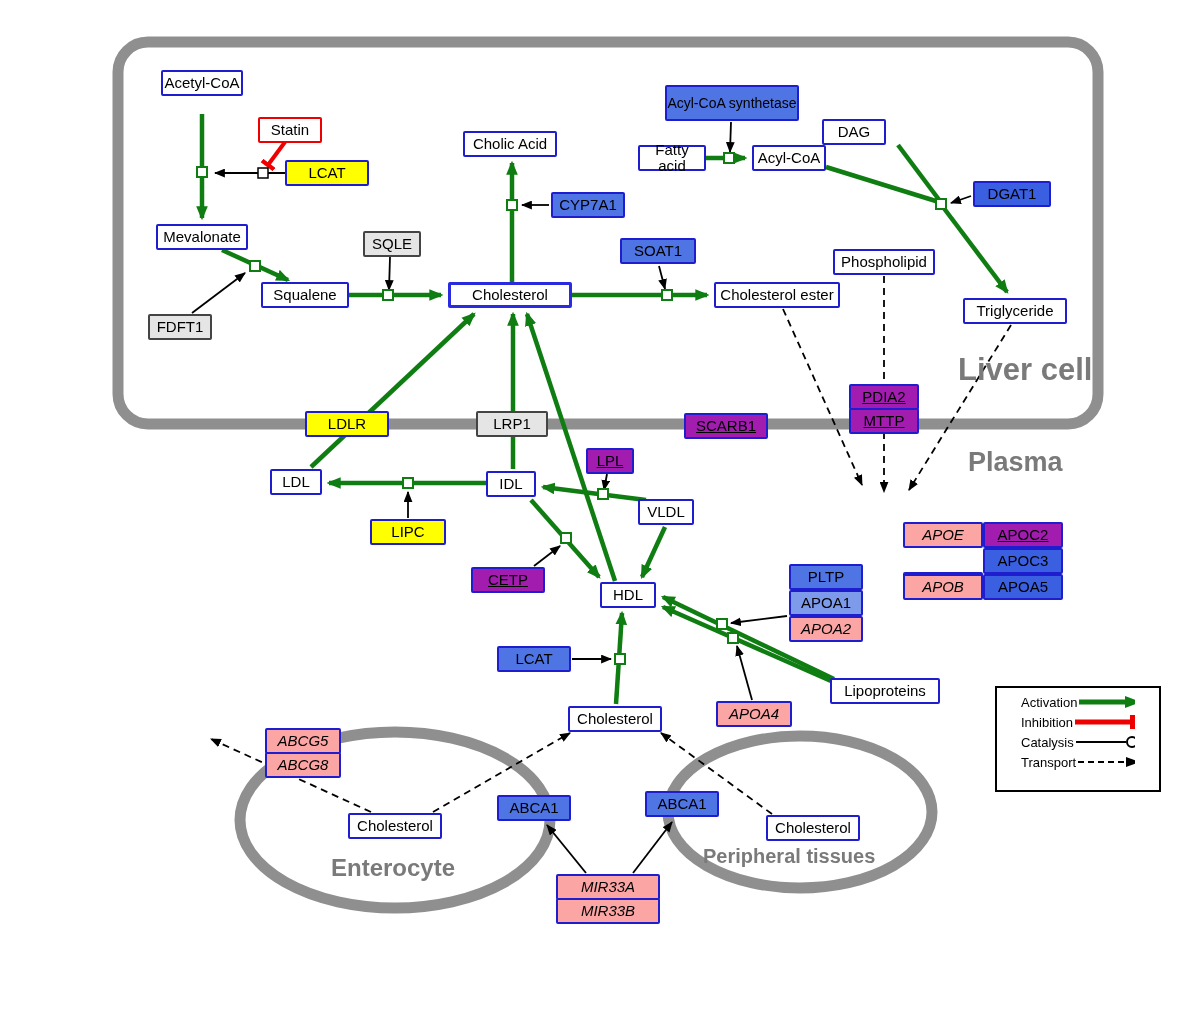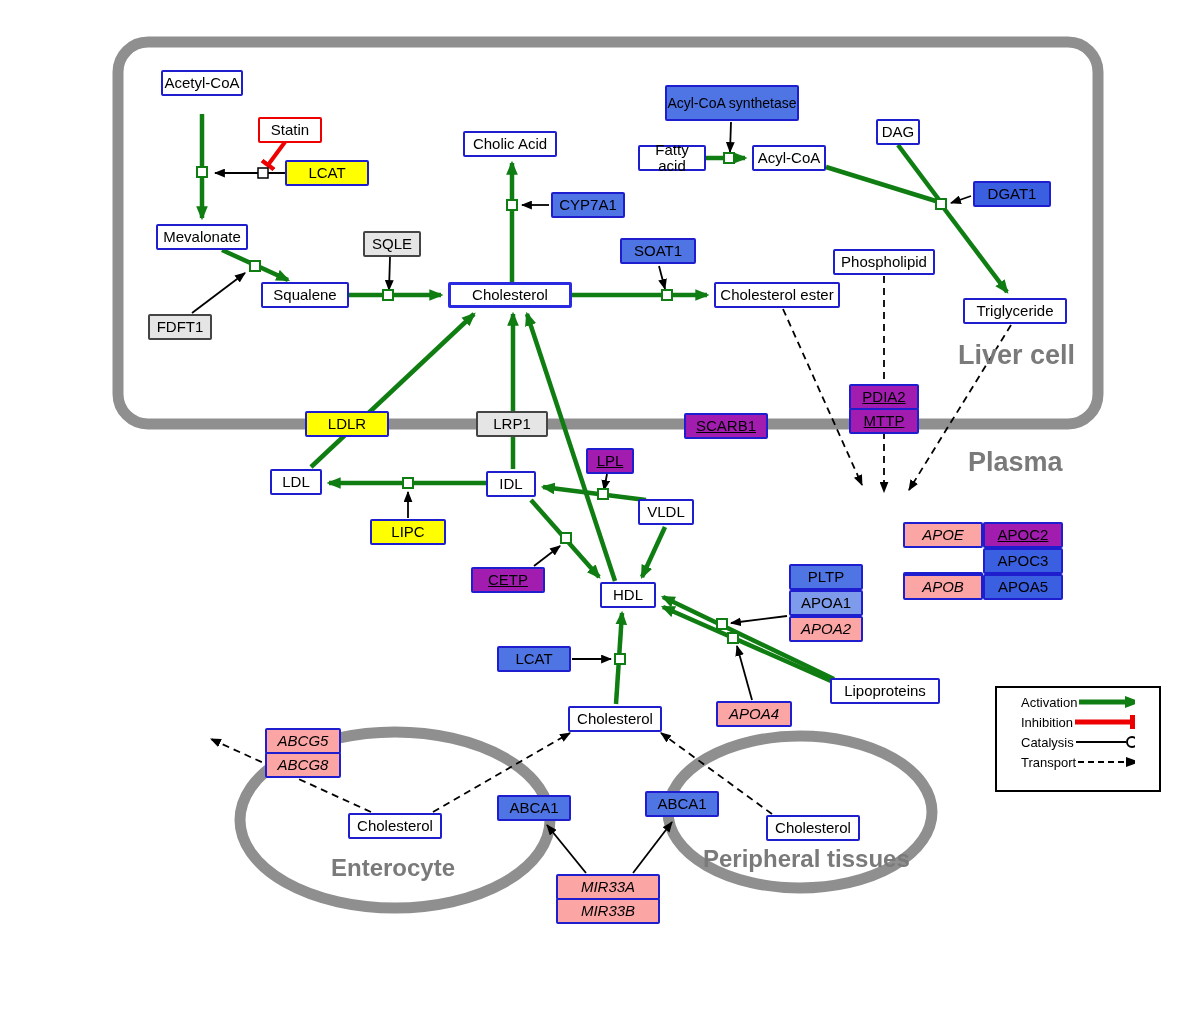--- a/index.html
+++ b/index.html
@@ -133,7 +133,7 @@
 <div class="node n-blue-med" style="left:665px;top:85px;width:134px;height:36px;font-size:14px">Acyl-CoA synthetase</div>
 <div class="node" style="left:638px;top:145px;width:68px">Fatty acid</div>
 <div class="node" style="left:752px;top:145px;width:74px">Acyl-CoA</div>
-<div class="node" style="left:876px;top:119px;width:44px">DAG</div>
+<div class="node" style="left:822px;top:119px;width:64px">DAG</div>
 <div class="node n-blue-mdark" style="left:973px;top:181px;width:78px">DGAT1</div>
 <div class="node n-blue-med" style="left:620px;top:238px;width:76px">SOAT1</div>
 <div class="node" style="left:714px;top:282px;width:126px">Cholesterol ester</div>

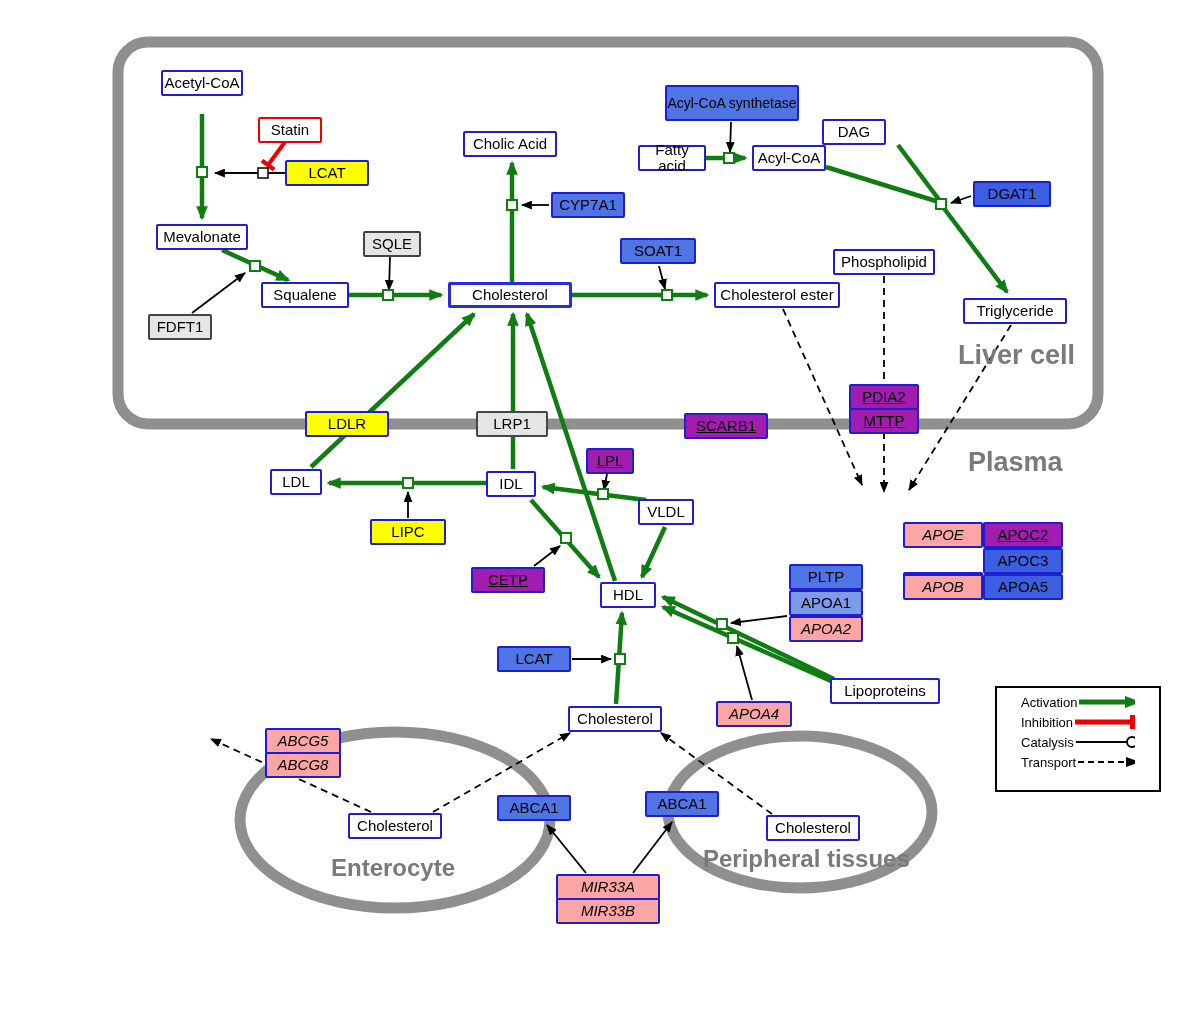--- a/index.html
+++ b/index.html
@@ -115,7 +115,7 @@
   <rect x="258" y="168" width="10" height="10" fill="#ffffff" stroke="#000" stroke-width="1.5"></rect>
 </svg>
 
-<div class="compart-label" style="left:958px;top:340px;font-size:27px">Liver cell</div>
+<div class="compart-label" style="left:958px;top:352px;font-size:31px">Liver cell</div>
 <div class="compart-label" style="left:968px;top:447px;font-size:27px">Plasma</div>
 <div class="compart-label" style="left:331px;top:854px;font-size:24px">Enterocyte</div>
 <div class="compart-label" style="left:703px;top:845px;font-size:24px">Peripheral tissues</div>

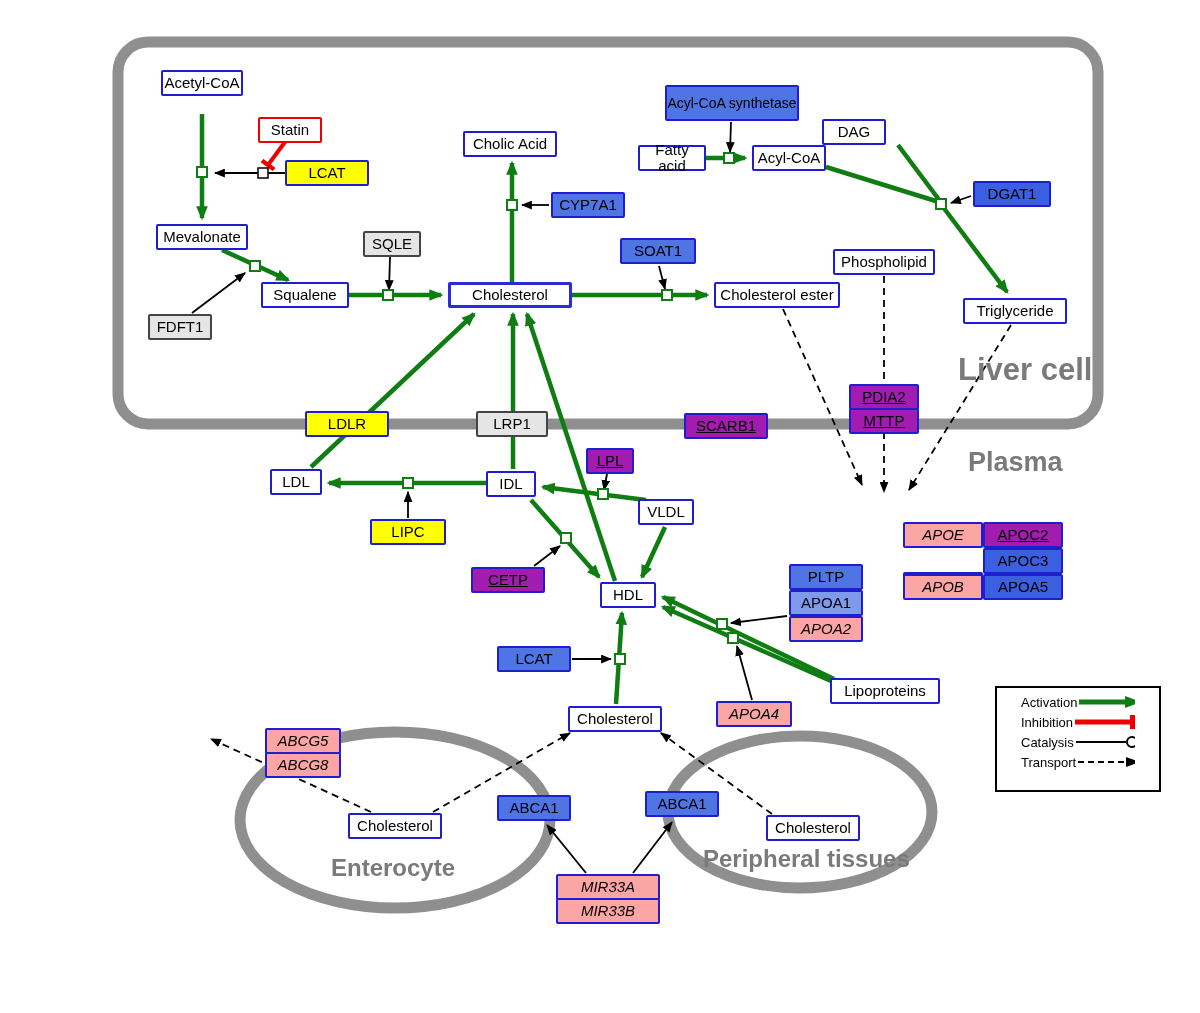--- a/index.html
+++ b/index.html
@@ -118,7 +118,7 @@
 <div class="compart-label" style="left:958px;top:352px;font-size:31px">Liver cell</div>
 <div class="compart-label" style="left:968px;top:447px;font-size:27px">Plasma</div>
 <div class="compart-label" style="left:331px;top:854px;font-size:24px">Enterocyte</div>
-<div class="compart-label" style="left:703px;top:845px;font-size:24px">Peripheral tissues</div>
+<div class="compart-label" style="left:703px;top:845px;font-size:20px">Peripheral tissues</div>
 
 <div class="node" style="left:161px;top:70px;width:82px">Acetyl-CoA</div>
 <div class="node n-red" style="left:258px;top:117px;width:64px">Statin</div>

